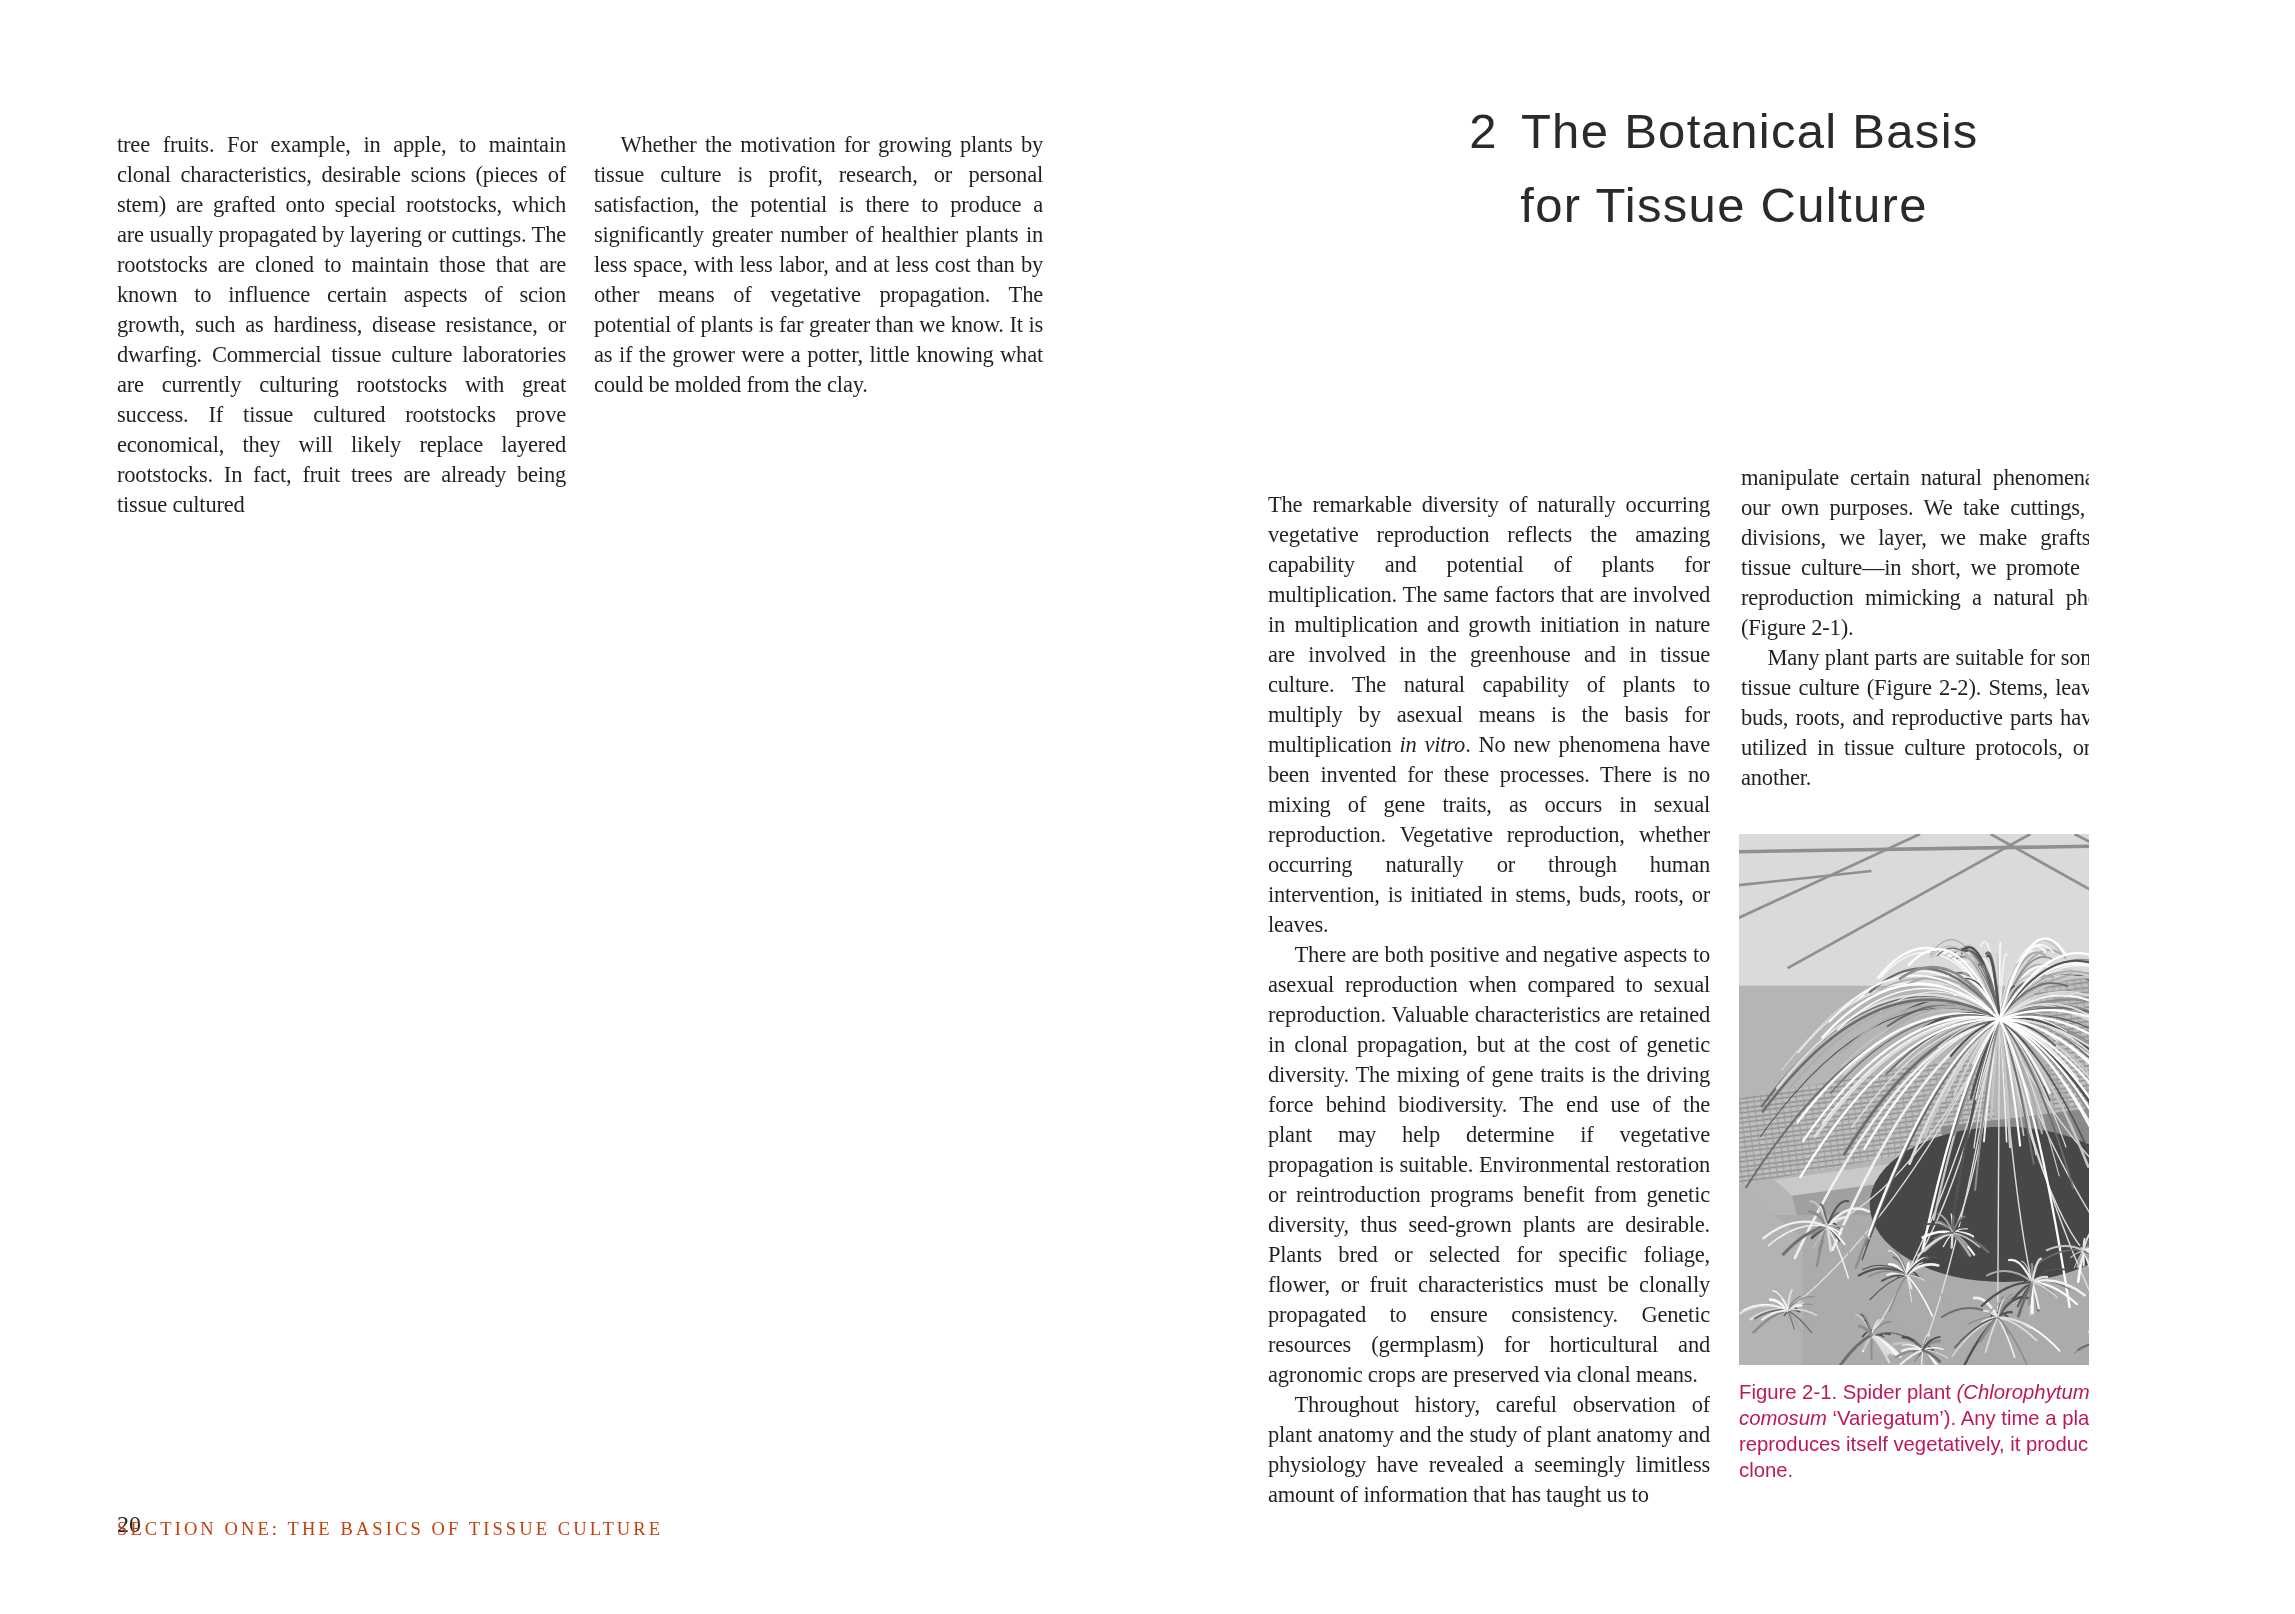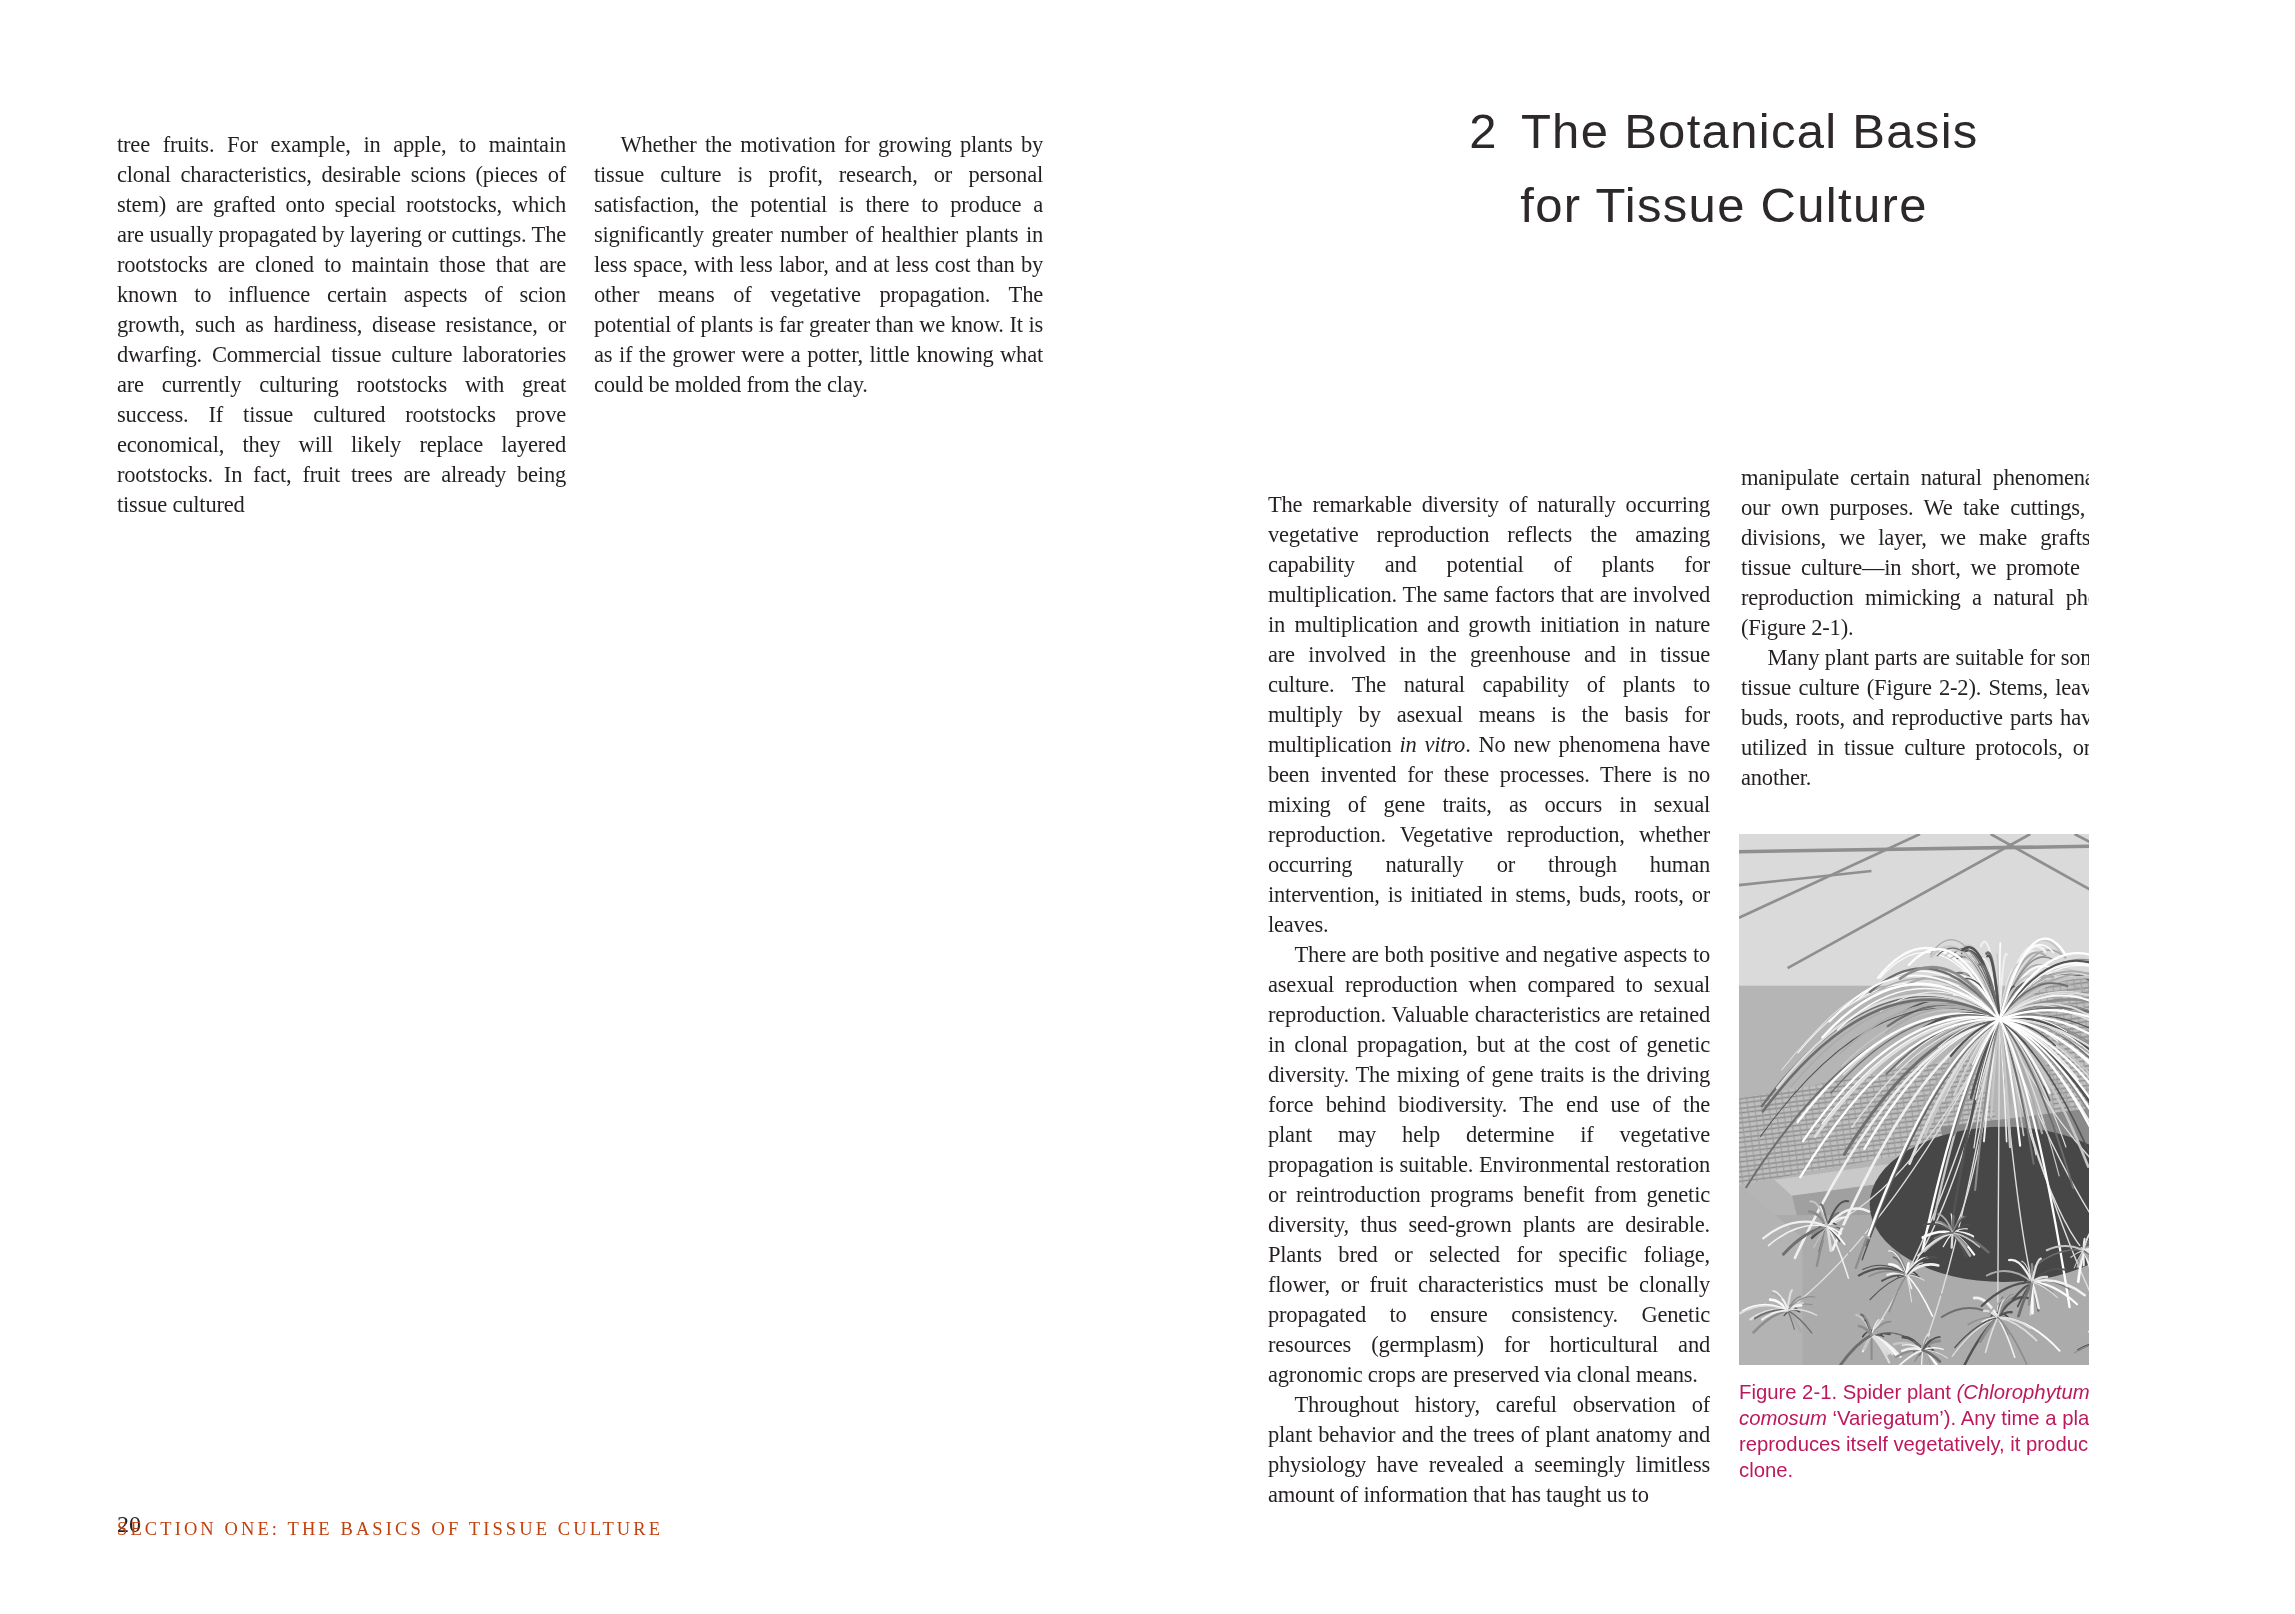--- a/index.html
+++ b/index.html
@@ -74,7 +74,7 @@
     <div class="col col-r1">
       <p><span>The remarkable diversity of naturally occurring vegetative reproduction reflects the amazing capability and potential of plants for multiplication. The same factors that are involved in multiplication and growth initiation in nature are involved in the greenhouse and in tissue culture. The natural capability of plants to multiply by asexual means is the basis for multiplication </span><span class="em">in vitro</span><span>. No new phenomena have been invented for these processes. There is no mixing of gene traits, as occurs in sexual reproduction. Vegetative reproduction, whether occurring naturally or through human intervention, is initiated in stems, buds, roots, or leaves.</span></p>
       <p class="indent">There are both positive and negative aspects to asexual reproduction when compared to sexual reproduction. Valuable characteristics are retained in clonal propagation, but at the cost of genetic diversity. The mixing of gene traits is the driving force behind biodiversity. The end use of the plant may help determine if vegetative propagation is suitable. Environmental restoration or reintroduction programs benefit from genetic diversity, thus seed-grown plants are desirable. Plants bred or selected for specific foliage, flower, or fruit characteristics must be clonally propagated to ensure consistency. Genetic resources (germplasm) for horticultural and agronomic crops are preserved via clonal means.</p>
-      <p class="indent">Throughout history, careful observation of plant behavior and the trees of plant anatomy and physiology have revealed a seemingly limitless amount of information that has taught us to</p>
+      <p class="indent">Throughout history, careful observation of plant anatomy and the study of plant anatomy and physiology have revealed a seemingly limitless amount of information that has taught us to</p>
     </div>
 
     <div class="col col-r2">

